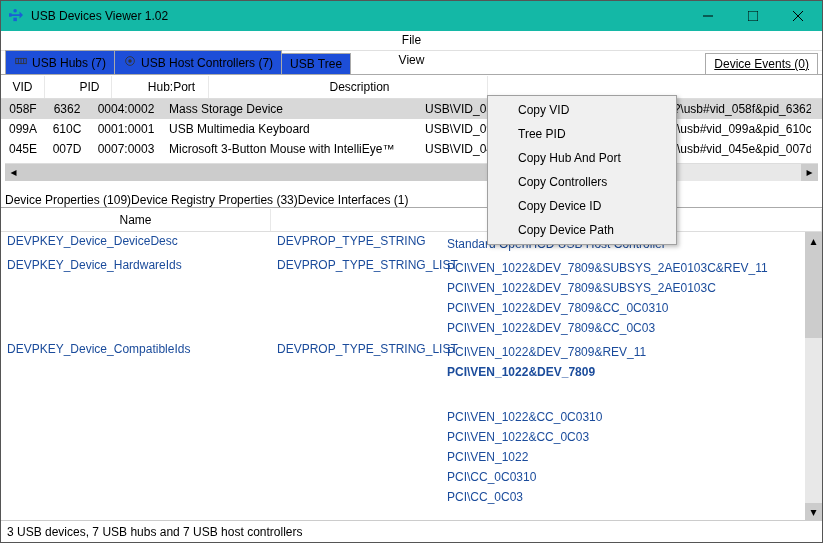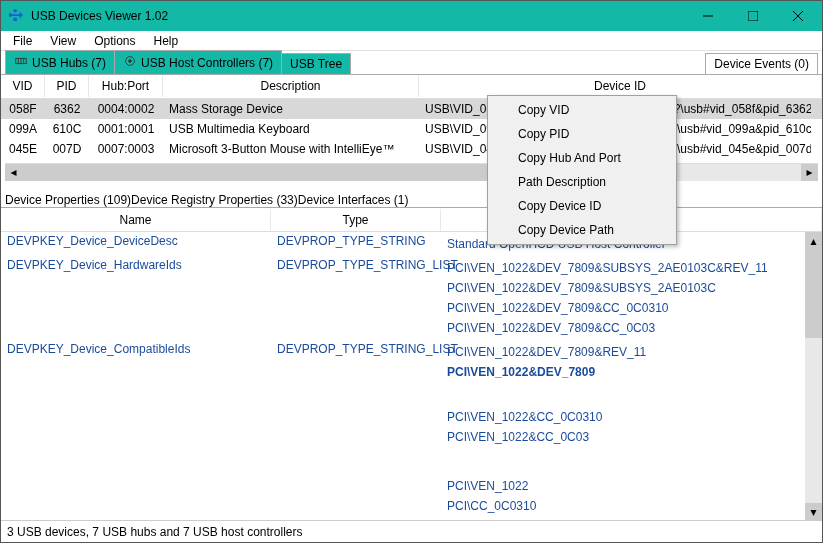--- a/index.html
+++ b/index.html
@@ -8,7 +8,7 @@
 .titlebar .app-icon { width: 16px; height: 16px; margin-right: 6px; }
 .titlebar .title { flex: 1; font-size: 12px; }
 .titlebar .btn { width: 45px; height: 30px; display: flex; align-items: center; justify-content: center; }
-.menubar { height: 20px; display: flex; align-items: center; padding: 0 4px; gap: 2px; border-bottom: 1px solid #e0e0e0; }
+.menubar { height: 20px; display: flex; align-items: center; padding: 0 4px; gap: 2px; border-bottom: 1px solid #e0e0e0; flex-direction: column; }
 .menubar .mitem { padding: 2px 8px; }
 .tabrow { height: 24px; display: flex; align-items: flex-end; border-bottom: 1px solid #aaa; padding-left: 4px; position: relative; }
 .tabrow .tab { background: #14b8a6; border: 1px solid #aaa; border-bottom: none; padding: 3px 8px; display: flex; align-items: center; gap: 4px; margin-right: -1px; position: relative; }

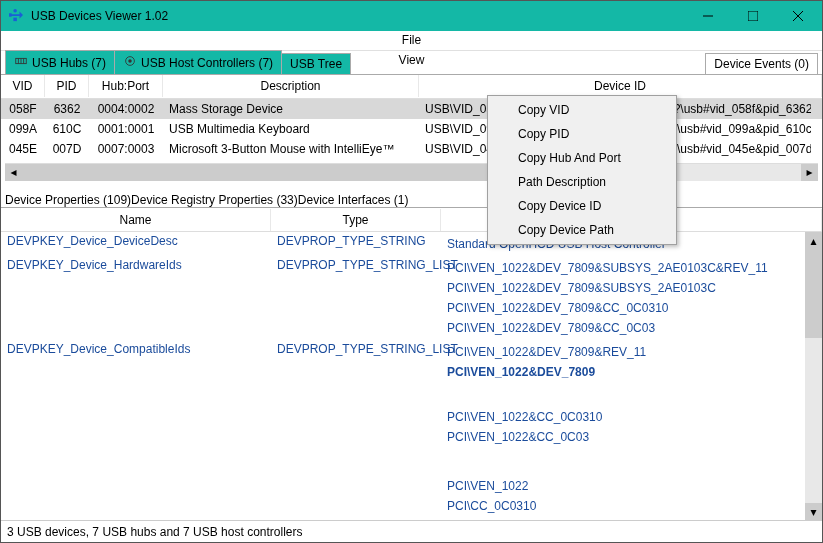--- a/index.html
+++ b/index.html
@@ -11,7 +11,7 @@
 .menubar { height: 20px; display: flex; align-items: center; padding: 0 4px; gap: 2px; border-bottom: 1px solid #e0e0e0; flex-direction: column; }
 .menubar .mitem { padding: 2px 8px; }
 .tabrow { height: 24px; display: flex; align-items: flex-end; border-bottom: 1px solid #aaa; padding-left: 4px; position: relative; }
-.tabrow .tab { background: #14b8a6; border: 1px solid #aaa; border-bottom: none; padding: 3px 8px; display: flex; align-items: center; gap: 4px; margin-right: -1px; position: relative; }
+.tabrow .tab { background: #1d4ed8; border: 1px solid #aaa; border-bottom: none; padding: 3px 8px; display: flex; align-items: center; gap: 4px; margin-right: -1px; position: relative; }
 .tabrow .tab.active { background: #fff; border-bottom: 1px solid #fff; margin-bottom: -1px; z-index: 2; }
 .tabrow .spacer { flex: 1; }
 .tabrow .rtab { border: 1px solid #aaa; border-bottom: none; padding: 3px 8px; margin-right: 4px; }

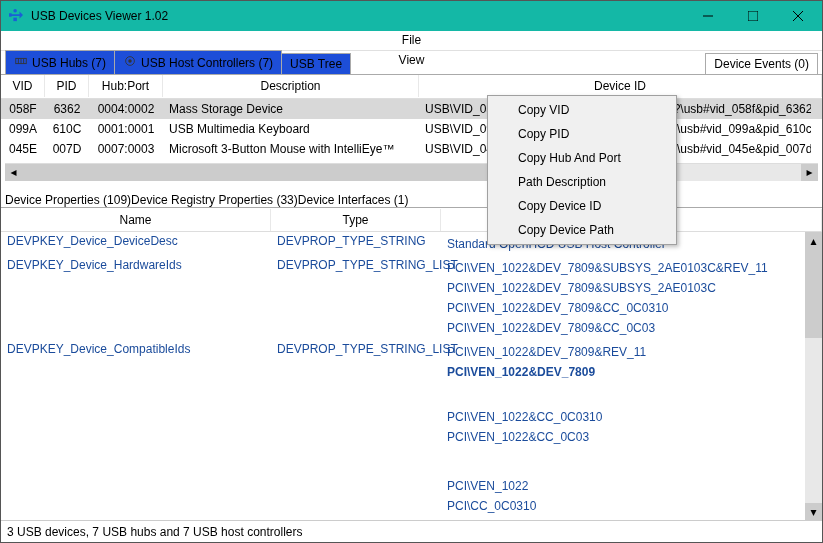--- a/index.html
+++ b/index.html
@@ -14,7 +14,7 @@
 .tabrow .tab { background: #1d4ed8; border: 1px solid #aaa; border-bottom: none; padding: 3px 8px; display: flex; align-items: center; gap: 4px; margin-right: -1px; position: relative; }
 .tabrow .tab.active { background: #fff; border-bottom: 1px solid #fff; margin-bottom: -1px; z-index: 2; }
 .tabrow .spacer { flex: 1; }
-.tabrow .rtab { border: 1px solid #aaa; border-bottom: none; padding: 3px 8px; margin-right: 4px; }
+.tabrow .rtab { border: 1px solid #aaa; border-bottom: none; padding: 3px 8px; margin-right: 4px; text-decoration: underline; }
 .dev-table { flex: 0 0 auto; position: relative; }
 .dev-header { display: flex; background: #fff; border-bottom: 1px solid #ddd; height: 24px; align-items: flex-start; }
 .dev-header .col { border-right: 1px solid #e8e8e8; padding: 4px 6px; text-align: center; }

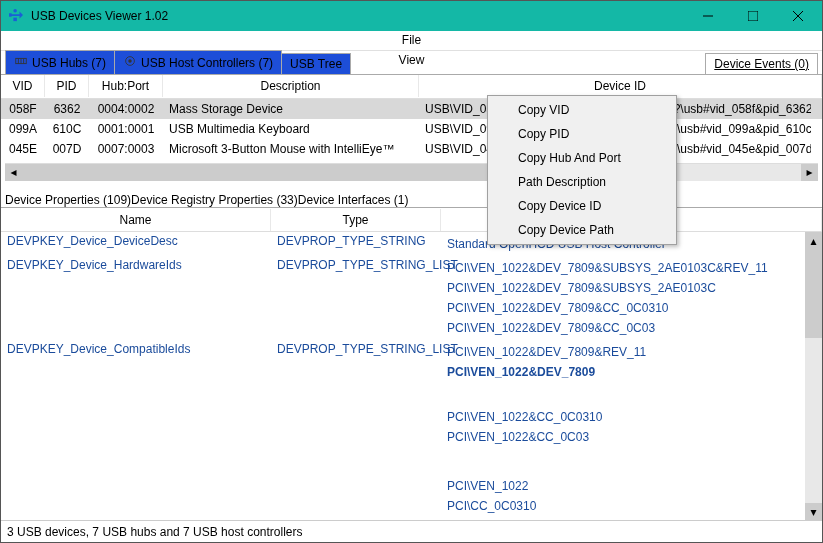--- a/index.html
+++ b/index.html
@@ -16,7 +16,7 @@
 .tabrow .spacer { flex: 1; }
 .tabrow .rtab { border: 1px solid #aaa; border-bottom: none; padding: 3px 8px; margin-right: 4px; text-decoration: underline; }
 .dev-table { flex: 0 0 auto; position: relative; }
-.dev-header { display: flex; background: #fff; border-bottom: 1px solid #ddd; height: 24px; align-items: flex-start; }
+.dev-header { display: flex; background: #fff; border-bottom: 1px solid #ddd; height: 24px; align-items: center; gap: 23px; }
 .dev-header .col { border-right: 1px solid #e8e8e8; padding: 4px 6px; text-align: center; }
 .dev-body .row { display: flex; height: 20px; align-items: center; }
 .dev-body .row.sel { background: #d8d8d8; }

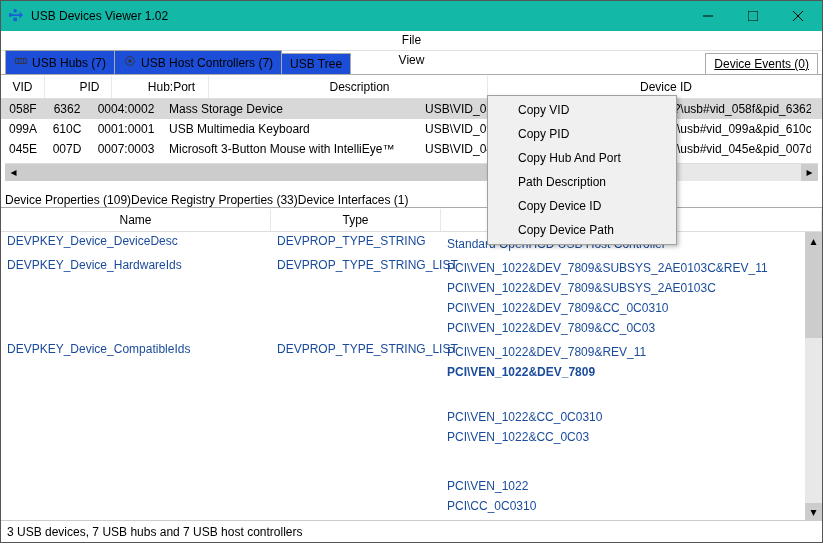--- a/index.html
+++ b/index.html
@@ -120,7 +120,6 @@
     <div class="col c-pid">PID</div>
     <div class="col c-hub">Hub:Port</div>
     <div class="col c-desc">Description</div>
-    <div class="col c-did" style="flex:1">Device ID</div>
   </div>
   <div class="dev-body" id="dev-body">
       <div class="row sel">

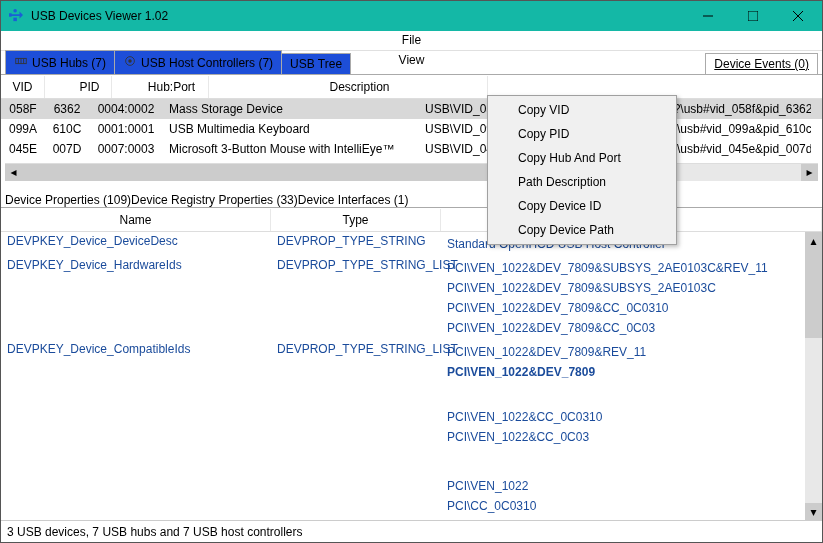--- a/index.html
+++ b/index.html
@@ -215,7 +215,7 @@
 
 <div class="ctxmenu">
   <div class="citem">Copy VID</div>
-  <div class="citem">Copy PID</div>
+  <div class="citem">Tree PID</div>
   <div class="citem">Copy Hub And Port</div>
   <div class="citem">Path Description</div>
   <div class="citem">Copy Device ID</div>

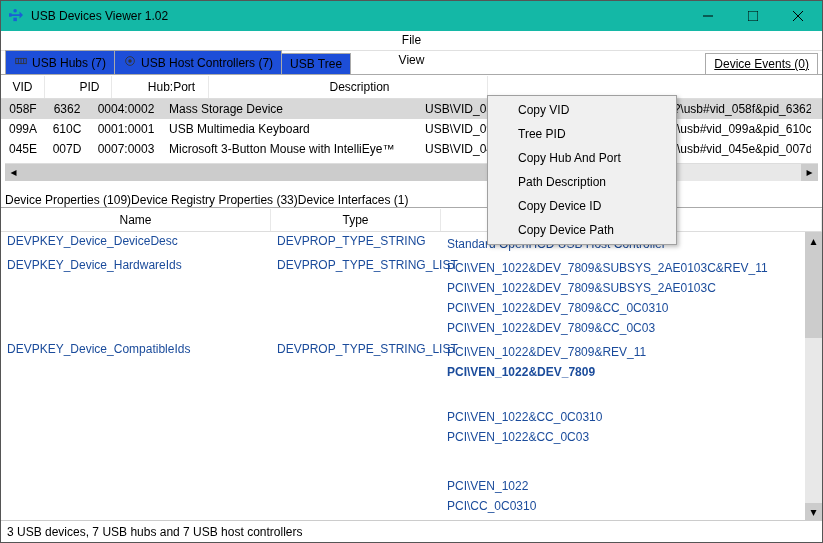--- a/index.html
+++ b/index.html
@@ -217,7 +217,7 @@
   <div class="citem">Copy VID</div>
   <div class="citem">Tree PID</div>
   <div class="citem">Copy Hub And Port</div>
-  <div class="citem">Path Description</div>
+  <div class="citem">Copy Controllers</div>
   <div class="citem">Copy Device ID</div>
   <div class="citem">Copy Device Path</div>
 </div>

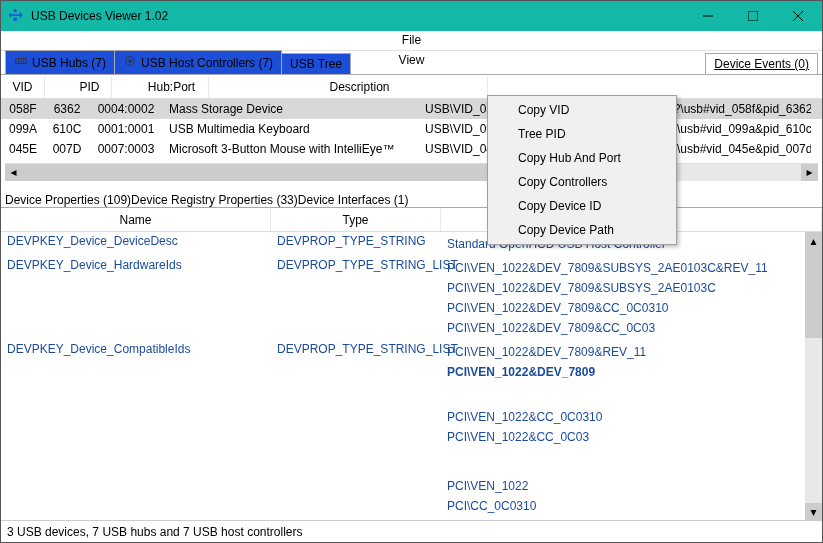--- a/index.html
+++ b/index.html
@@ -165,7 +165,6 @@
 <div class="prop-panel">
   <div class="prop-header">
     <div class="col p-name">Name</div>
-    <div class="col p-type">Type</div>
     <div class="col p-value">Value</div>
   </div>
   <div class="prop-body" id="prop-body">

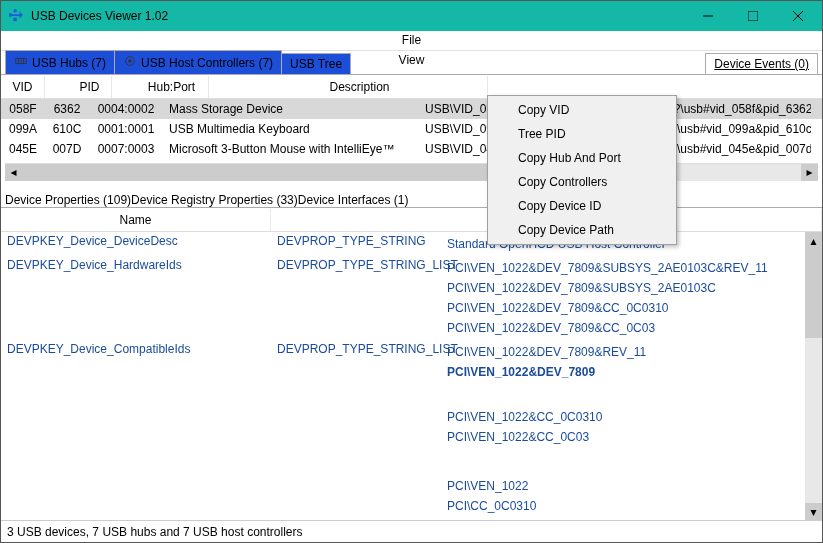--- a/index.html
+++ b/index.html
@@ -193,7 +193,7 @@
           <div style="line-height: 20px; font-weight: bold;">PCI\VEN_1022&amp;DEV_7809</div>
           <div style="line-height: 20px; margin-top: 25px;">PCI\VEN_1022&amp;CC_0C0310</div>
           <div style="line-height: 20px;">PCI\VEN_1022&amp;CC_0C03</div>
-          <div style="line-height: 20px; margin-top: 29px;">PCI\VEN_1022</div>
+          <div style="line-height: 20px;">PCI\VEN_1022</div>
           <div style="line-height: 20px;">PCI\CC_0C0310</div>
           <div style="line-height: 20px;">PCI\CC_0C03</div>
         </div>

